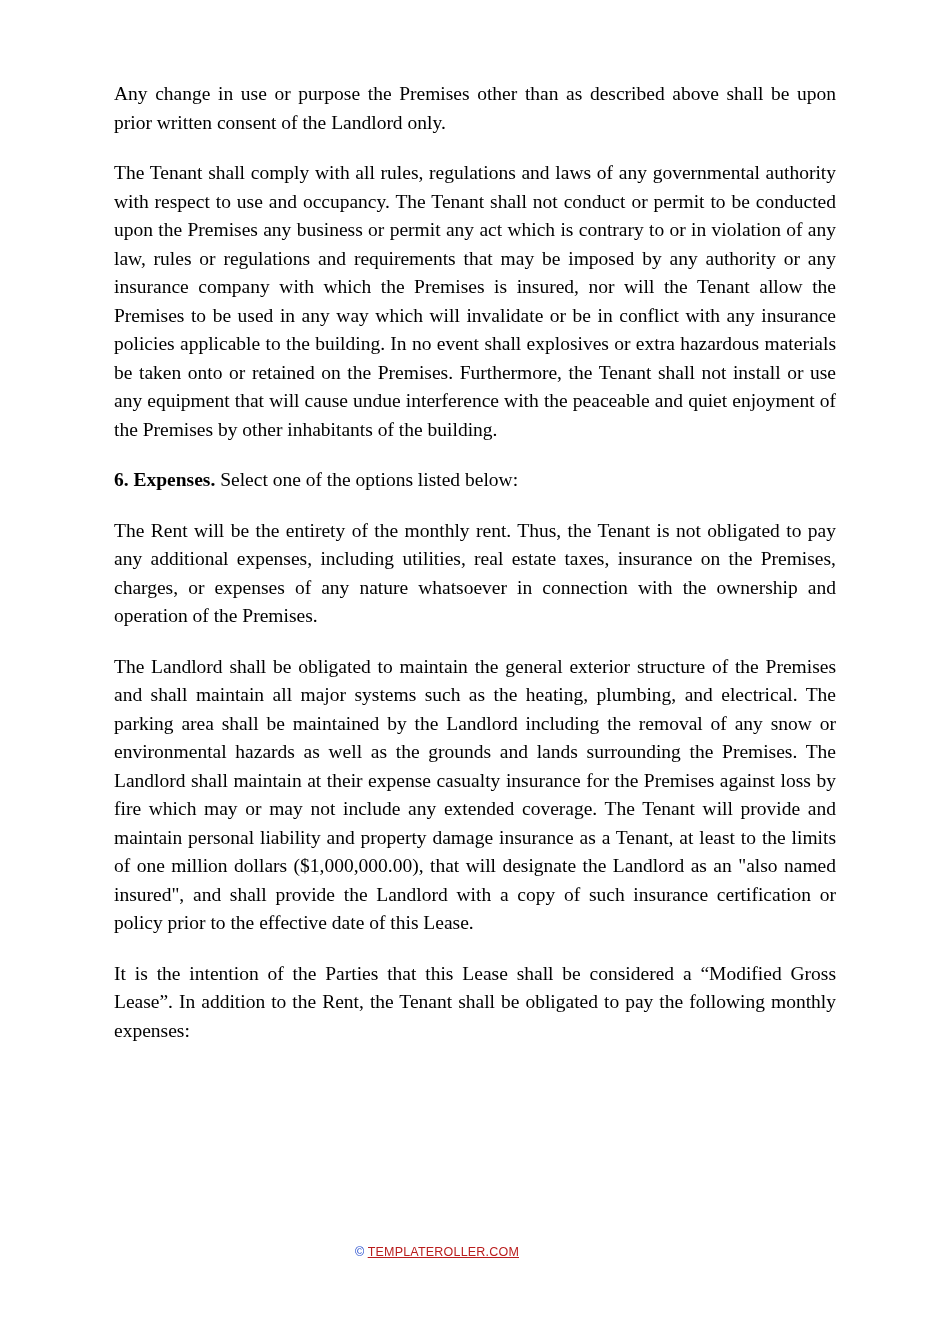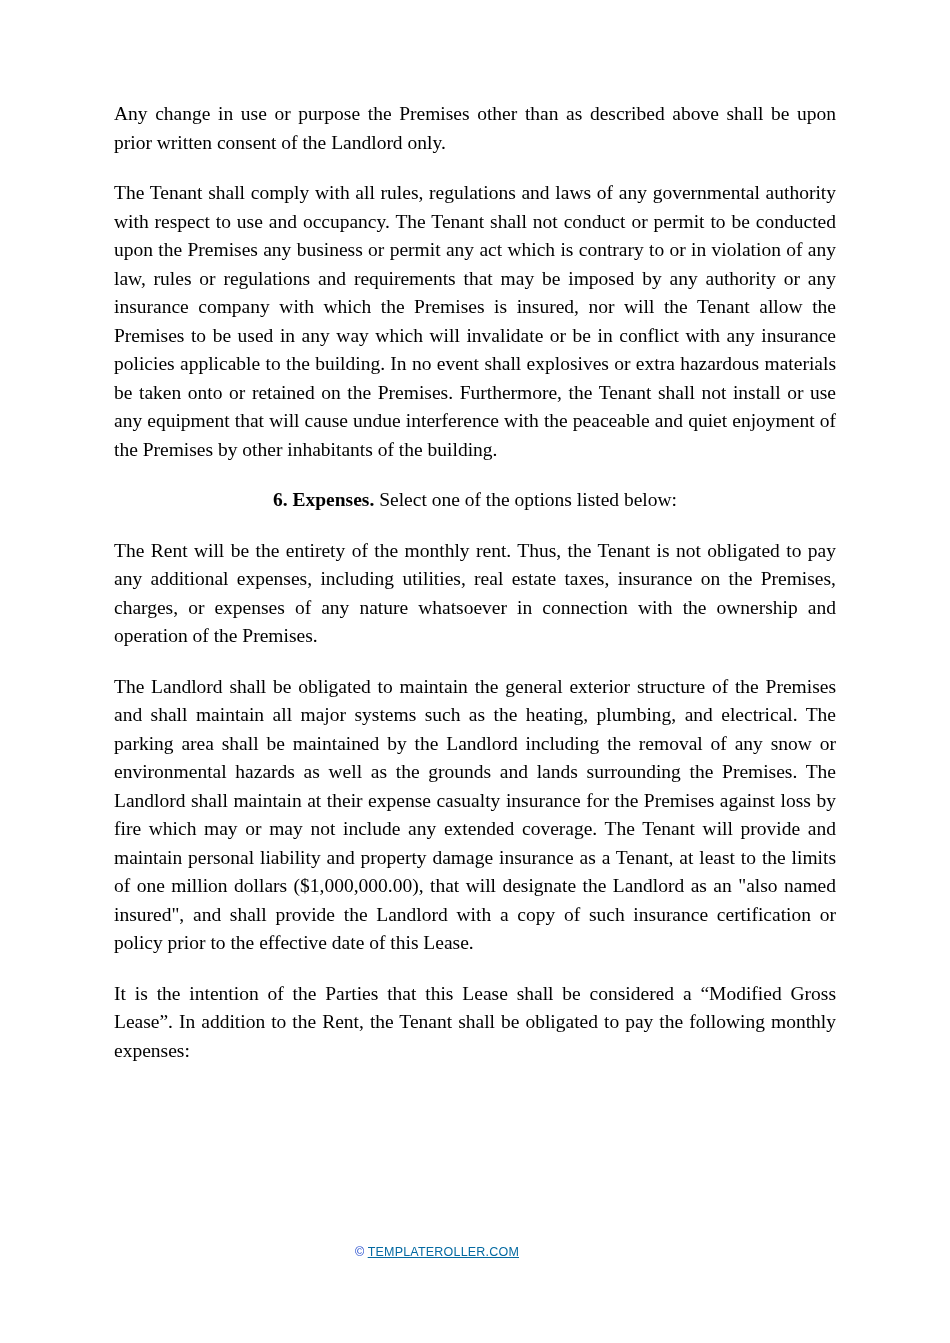--- a/index.html
+++ b/index.html
@@ -19,7 +19,7 @@
     width: 874px;
     height: 1343px;
     box-sizing: border-box;
-    padding: 100px 114px 0 114px;
+    padding: 80px 114px 0 114px;
     position: relative;
   }
   .doc-body {

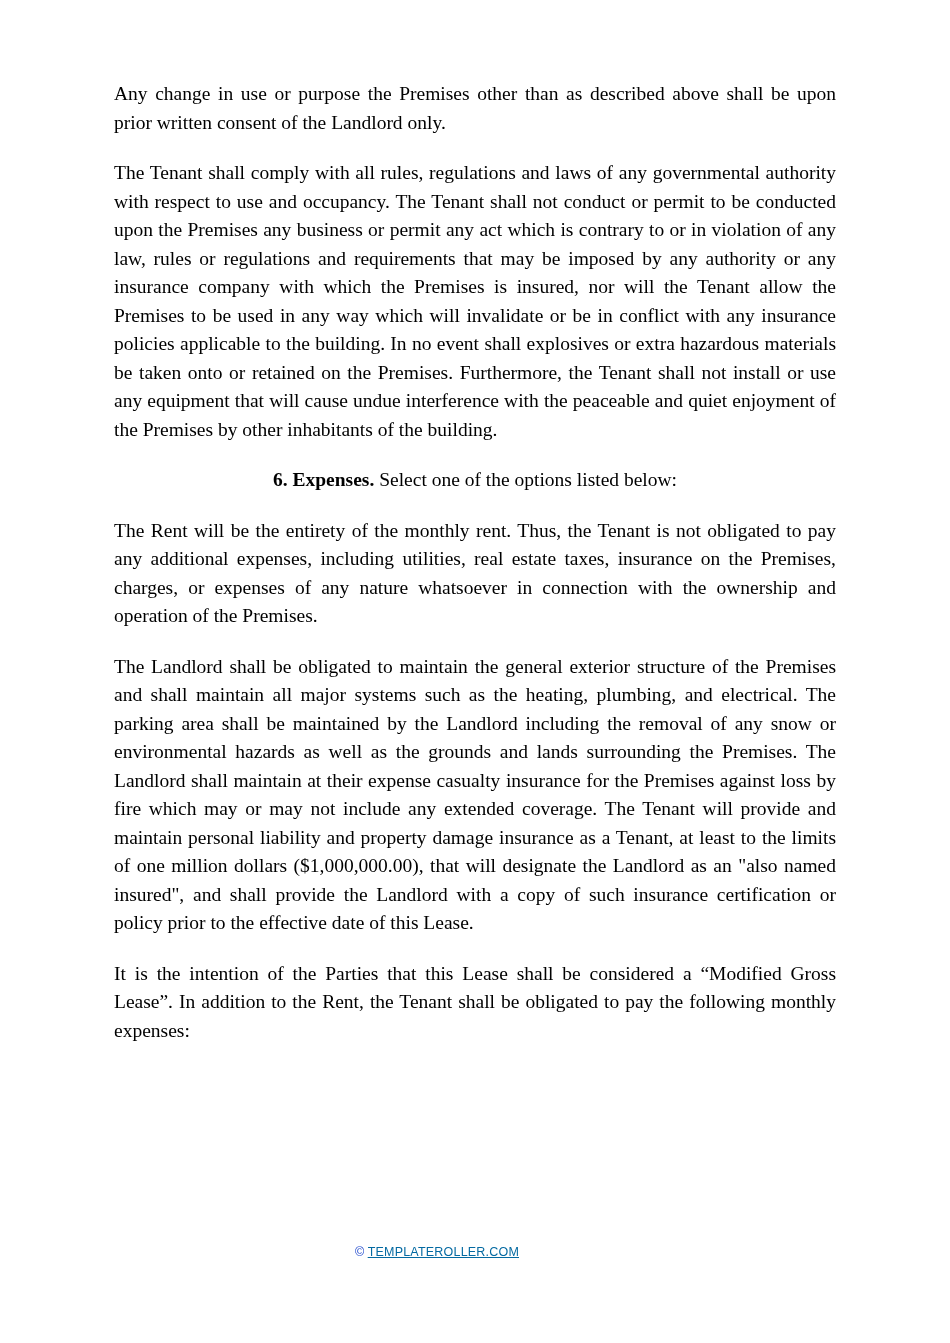--- a/index.html
+++ b/index.html
@@ -39,7 +39,7 @@
     margin: 0 0 22px 0;
     font-size: 19.5px;
     line-height: 28.5px;
-    text-align: center;
+    text-align: left;
   }
   .section-heading .num {
     font-weight: bold;

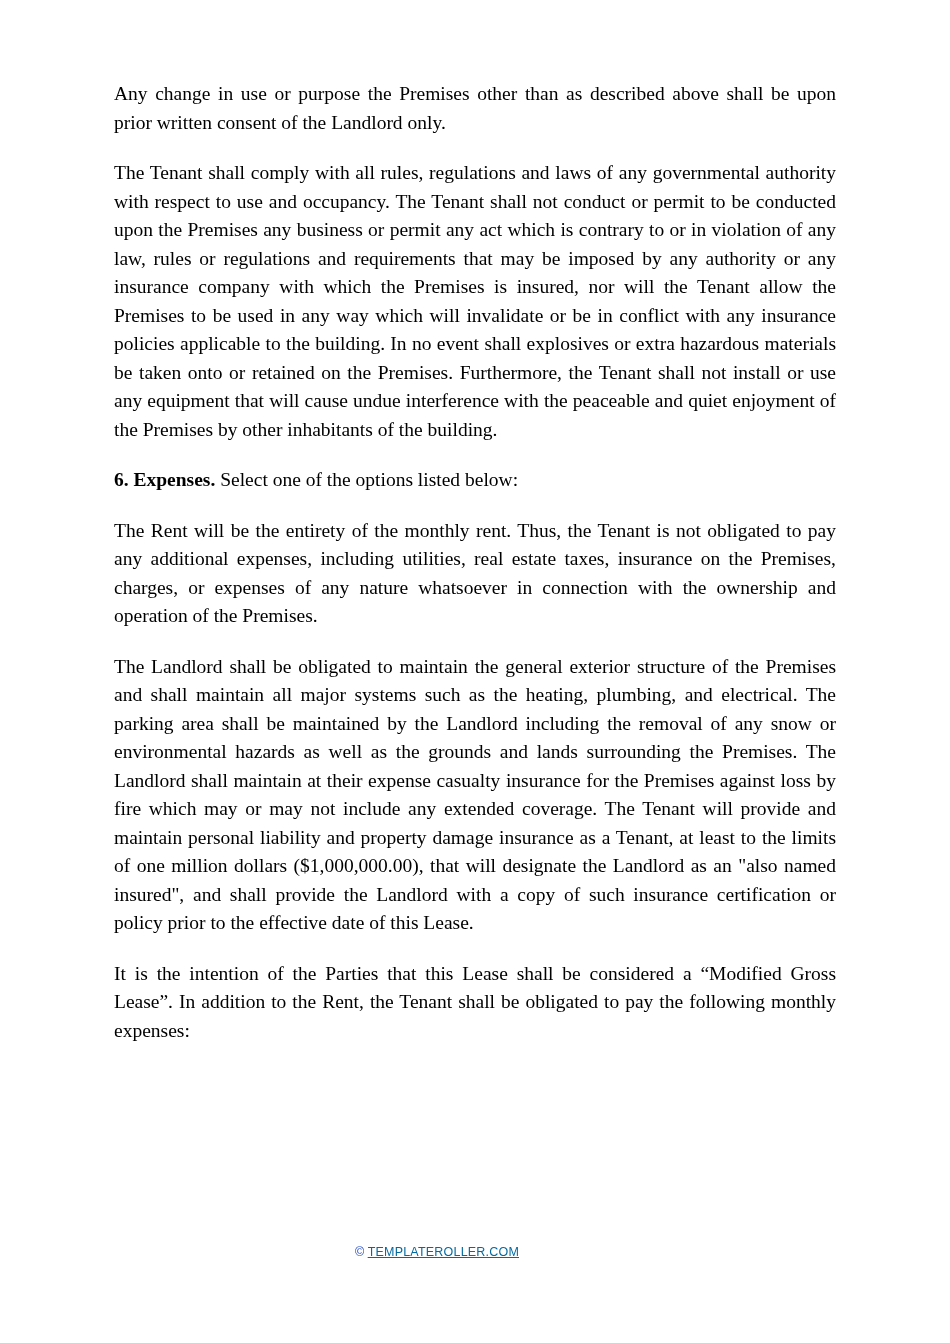--- a/index.html
+++ b/index.html
@@ -74,7 +74,7 @@
     color: #1a44cc;
   }
   .footer .brand {
-    color: #0369a1;
+    color: #b91c1c;
     text-decoration: underline;
     letter-spacing: 0.2px;
   }

